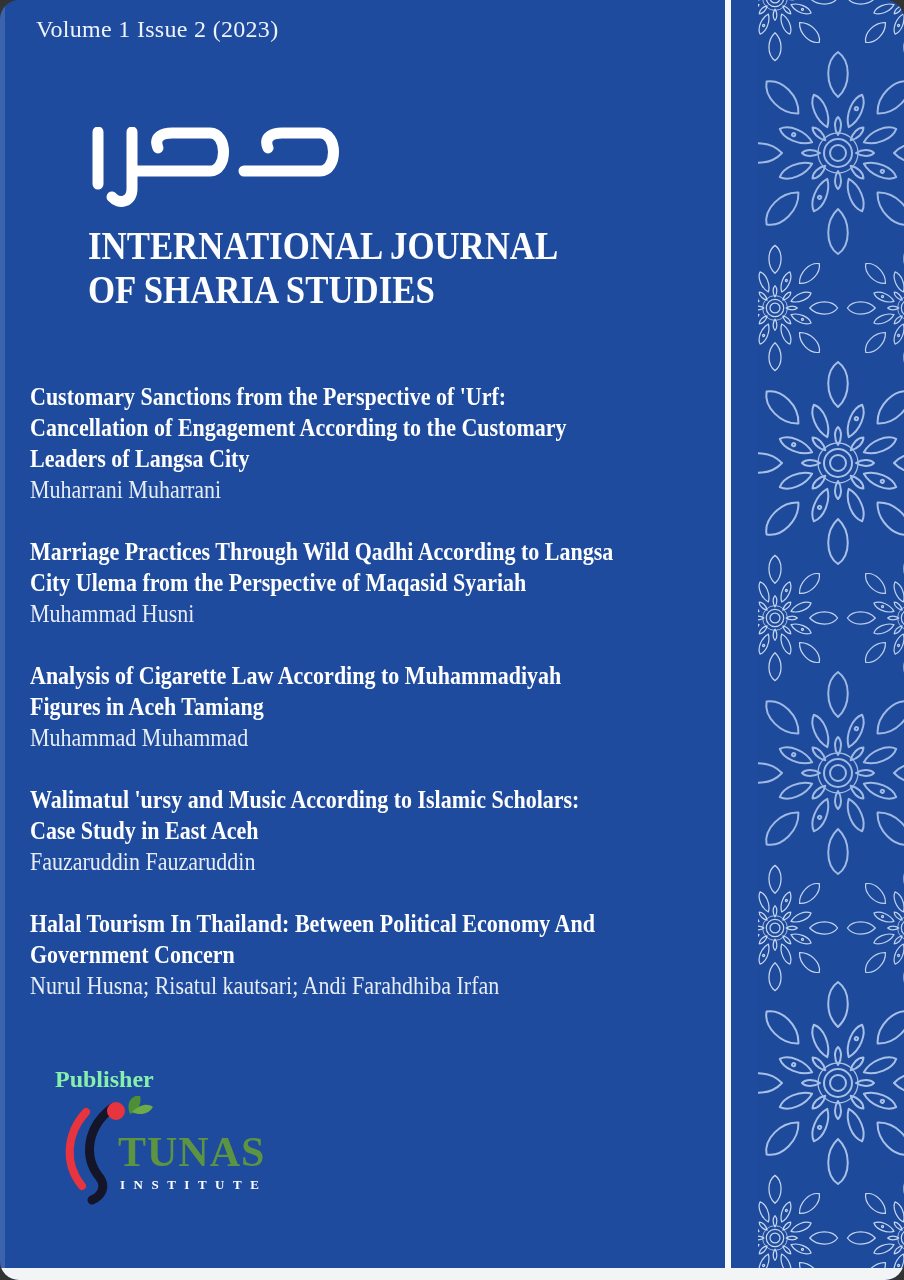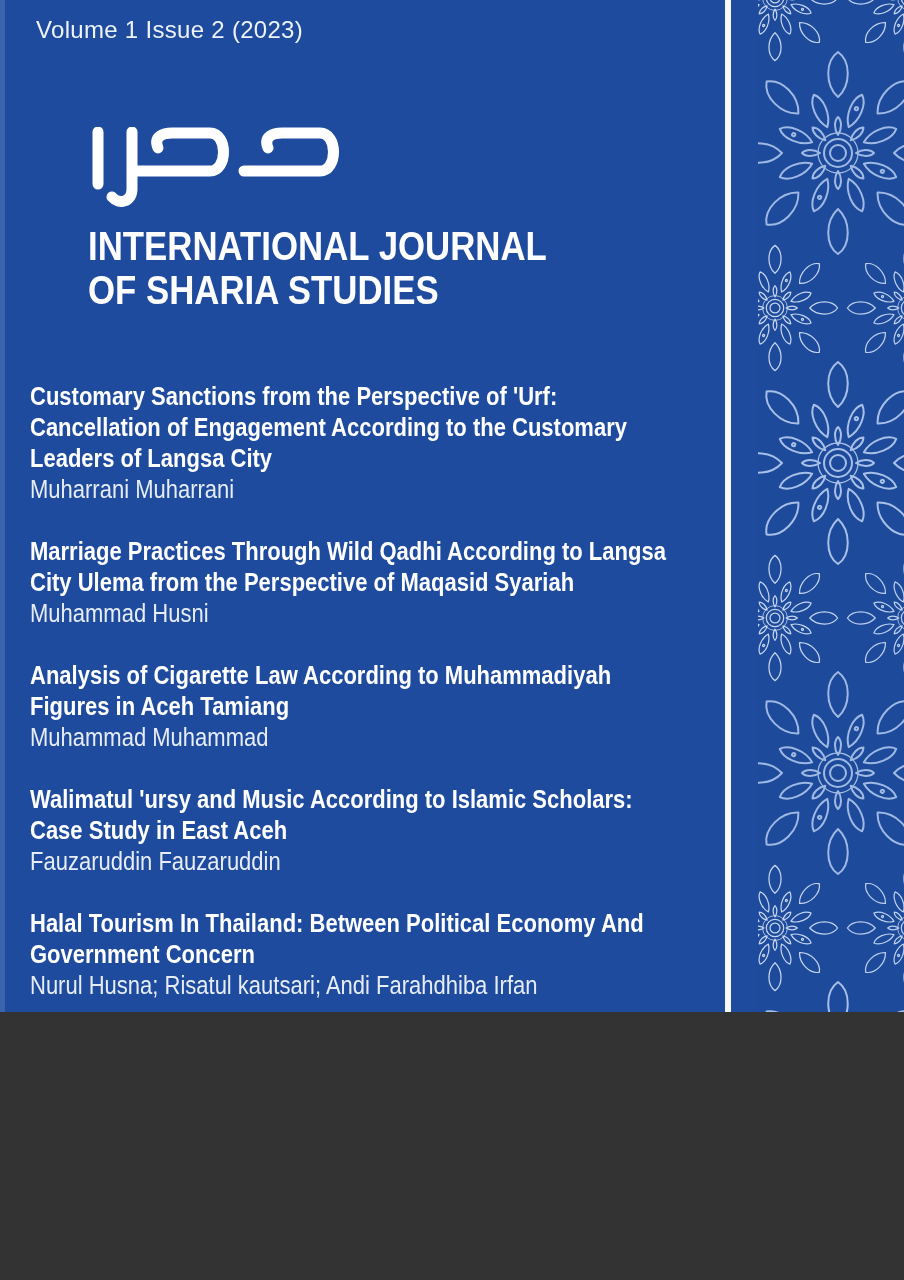--- a/index.html
+++ b/index.html
@@ -5,11 +5,12 @@
   html,body{margin:0;padding:0;background:#333;}
   .page{
     position:relative;
-    width:904px;height:1012px;
+    width:904px;height:1280px;
     background:#1e4b9e;
     overflow:hidden;
-    font-family:Liberation Sans, sans-serif;
+    font-family:Liberation Serif, serif;
     color:#ffffff;
+    border-radius:19px;
   }
   .left-edge{
     position:absolute;left:0;top:0;width:5px;height:1268px;

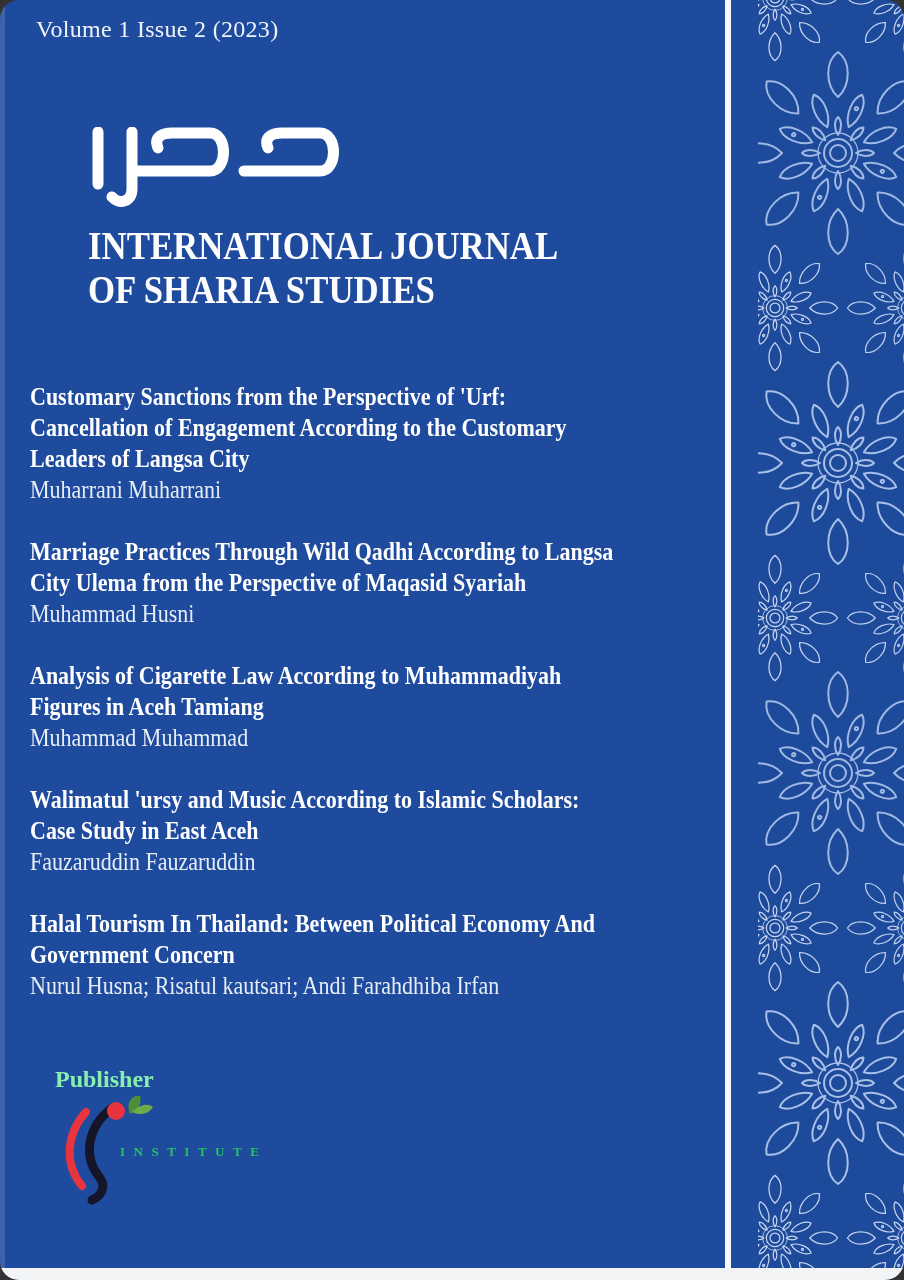--- a/index.html
+++ b/index.html
@@ -125,6 +125,7 @@
     <path d="M 76,16 C 84,8 92,7 97,11 C 93,18 84,20 76,16 Z" fill="#6cab47"></path>
   </svg>
   <div class="tunas-text">
+    <div class="tunas-name">TUNAS</div>
     <div class="tunas-sub">INSTITUTE</div>
   </div>
 

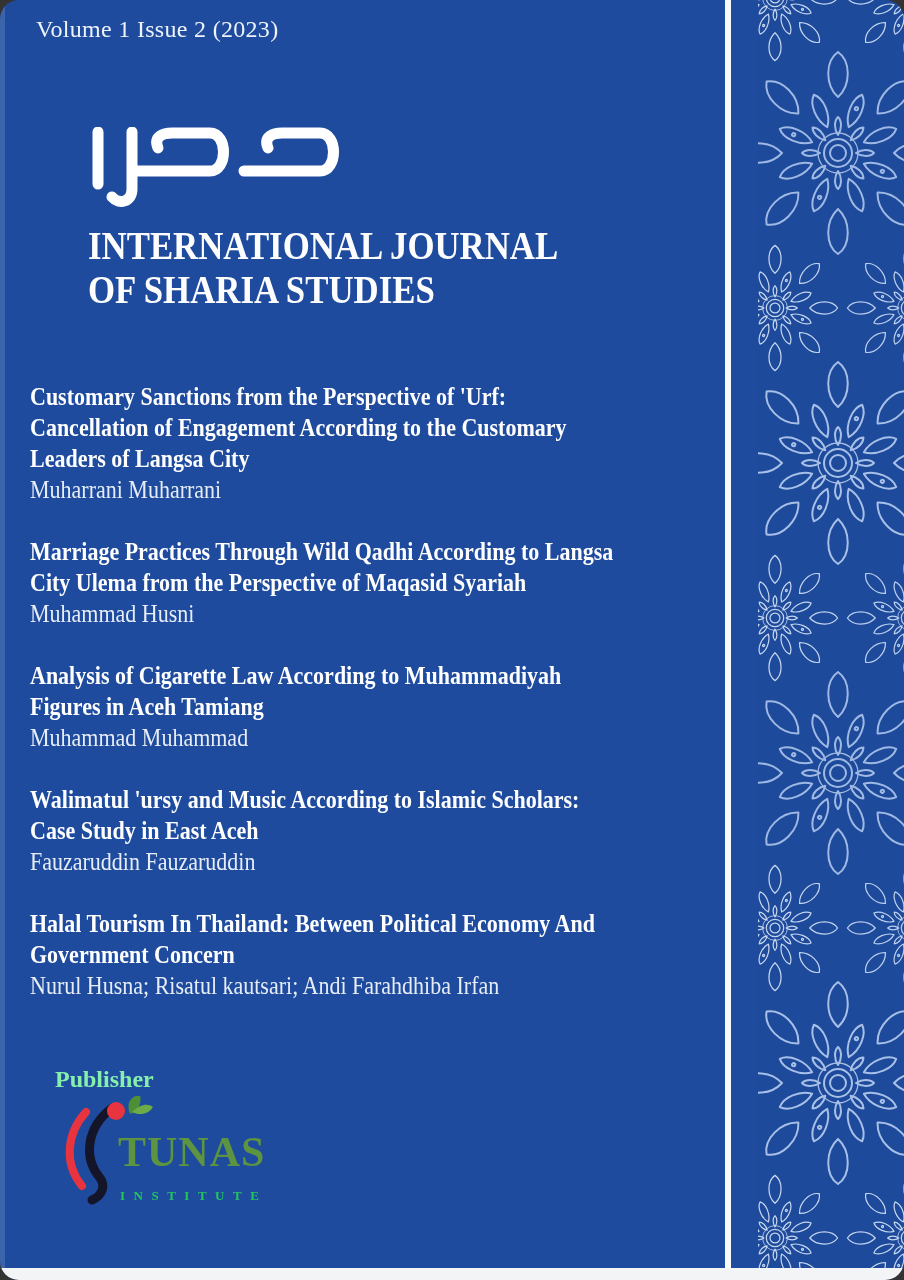--- a/index.html
+++ b/index.html
@@ -50,8 +50,8 @@
     letter-spacing:1px;line-height:44px;
   }
   .tunas-sub{
-    font-size:13px;font-weight:700;color:#22c55e;
-    letter-spacing:8.5px;margin-top:14px;margin-left:2px;
+    font-size:13px;font-weight:700;color:#ffffff;
+    letter-spacing:8.5px;margin-top:3px;margin-left:2px;
   }
   .divider{
     position:absolute;left:725px;top:0;width:6px;height:1268px;

